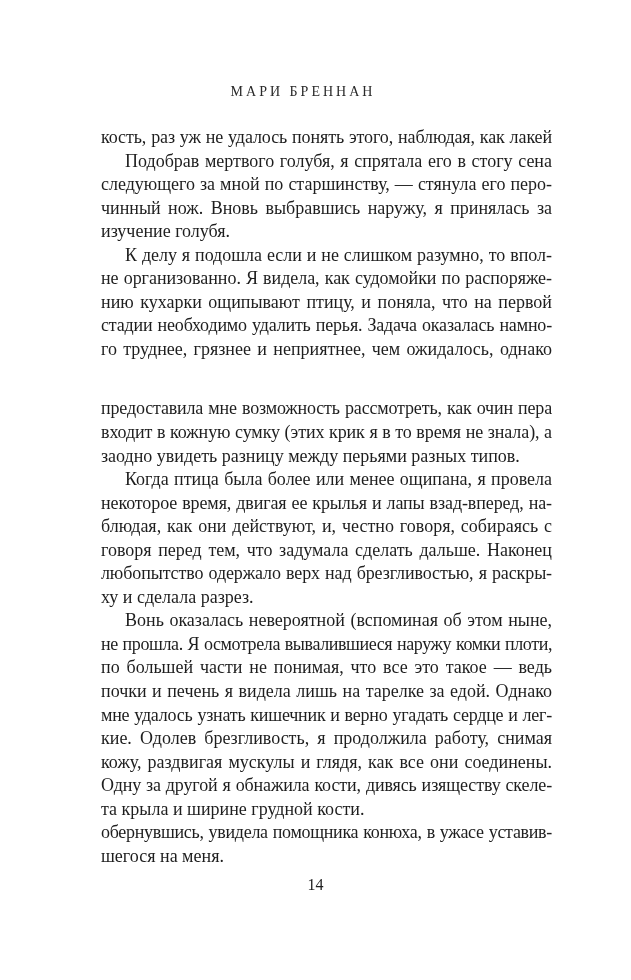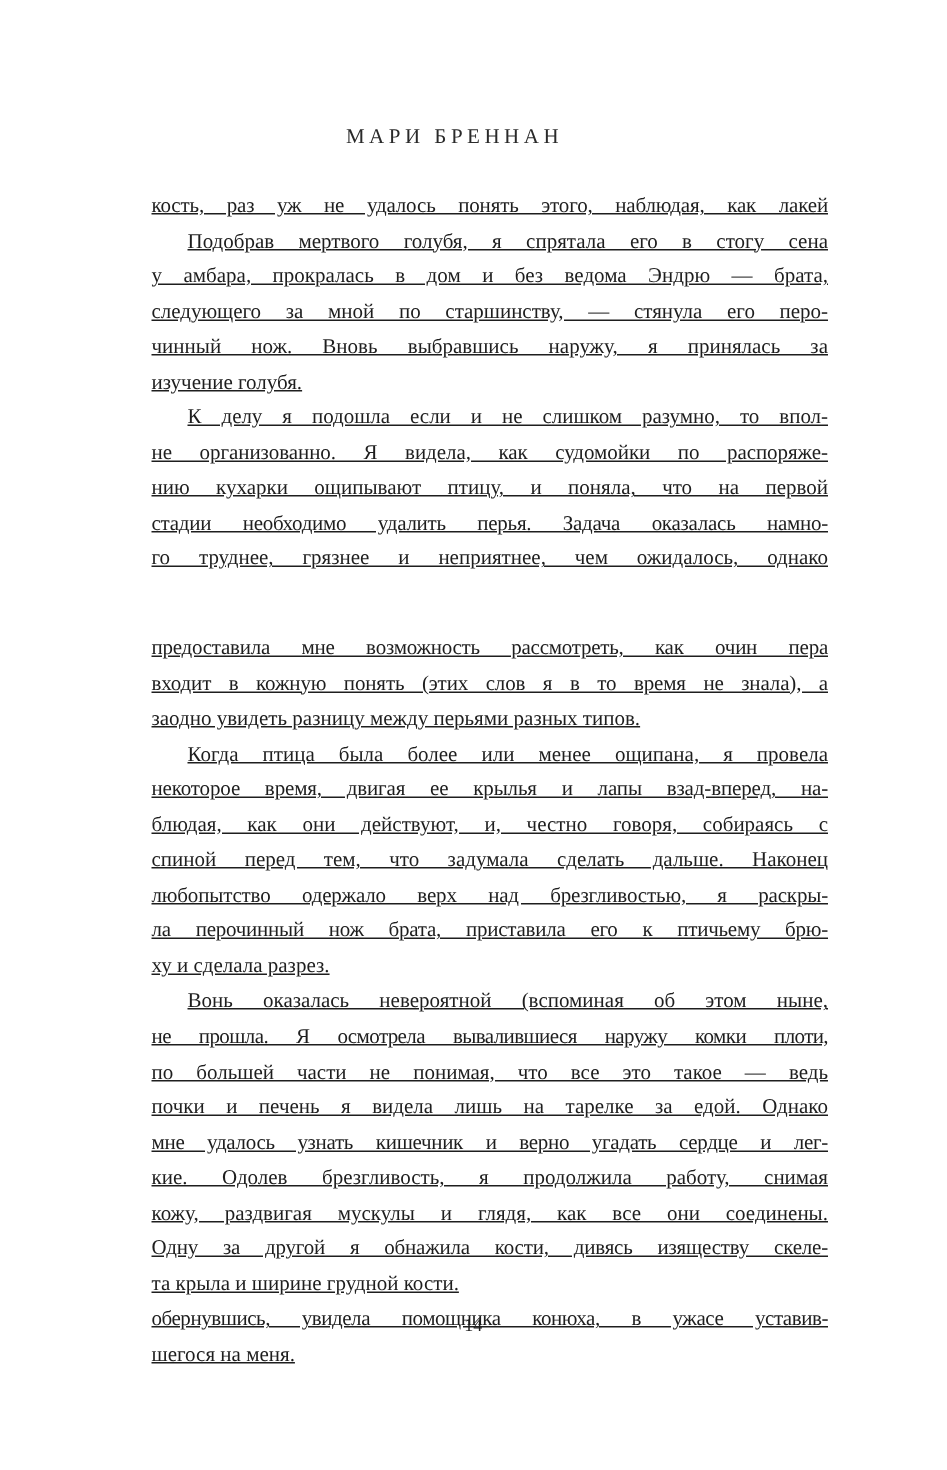--- a/index.html
+++ b/index.html
@@ -35,12 +35,11 @@
       display: block;
       height: 23.55px;
       line-height: 23.55px;
-      font-size: 14px;
+      font-size: 18px;
       white-space: nowrap;
       text-align: justify;
       text-align-last: justify;
       overflow: visible;
-      text-decoration: underline;
     }
     .line.last {
       text-align-last: left;

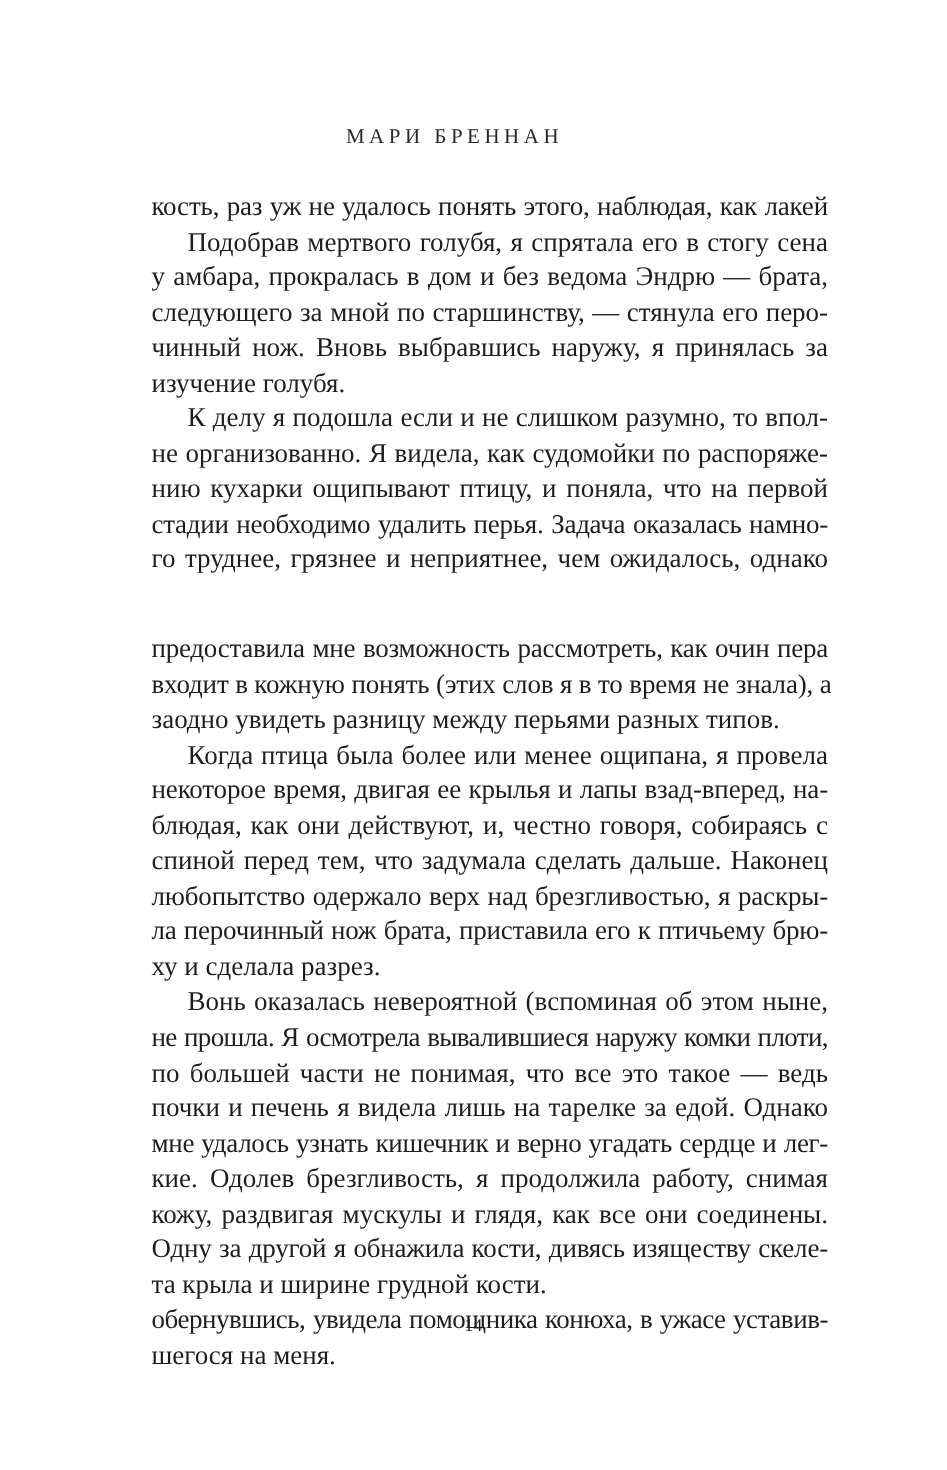--- a/index.html
+++ b/index.html
@@ -65,7 +65,6 @@
 <div class="text-block" id="text-block">
     <span class="line" style="letter-spacing: -0.104526px;">кость, раз уж не удалось понять этого, наблюдая, как лакей</span>
     <span class="line indent">Подобрав мертвого голубя, я спрятала его в стогу сена</span>
-    <span class="line">у амбара, прокралась в дом и без ведома Эндрю — брата,</span>
     <span class="line" style="letter-spacing: -0.0193866px;">следующего за мной по старшинству, — стянула его перо-</span>
     <span class="line">чинный нож. Вновь выбравшись наружу, я принялась за</span>
     <span class="line last">изучение голубя.</span>

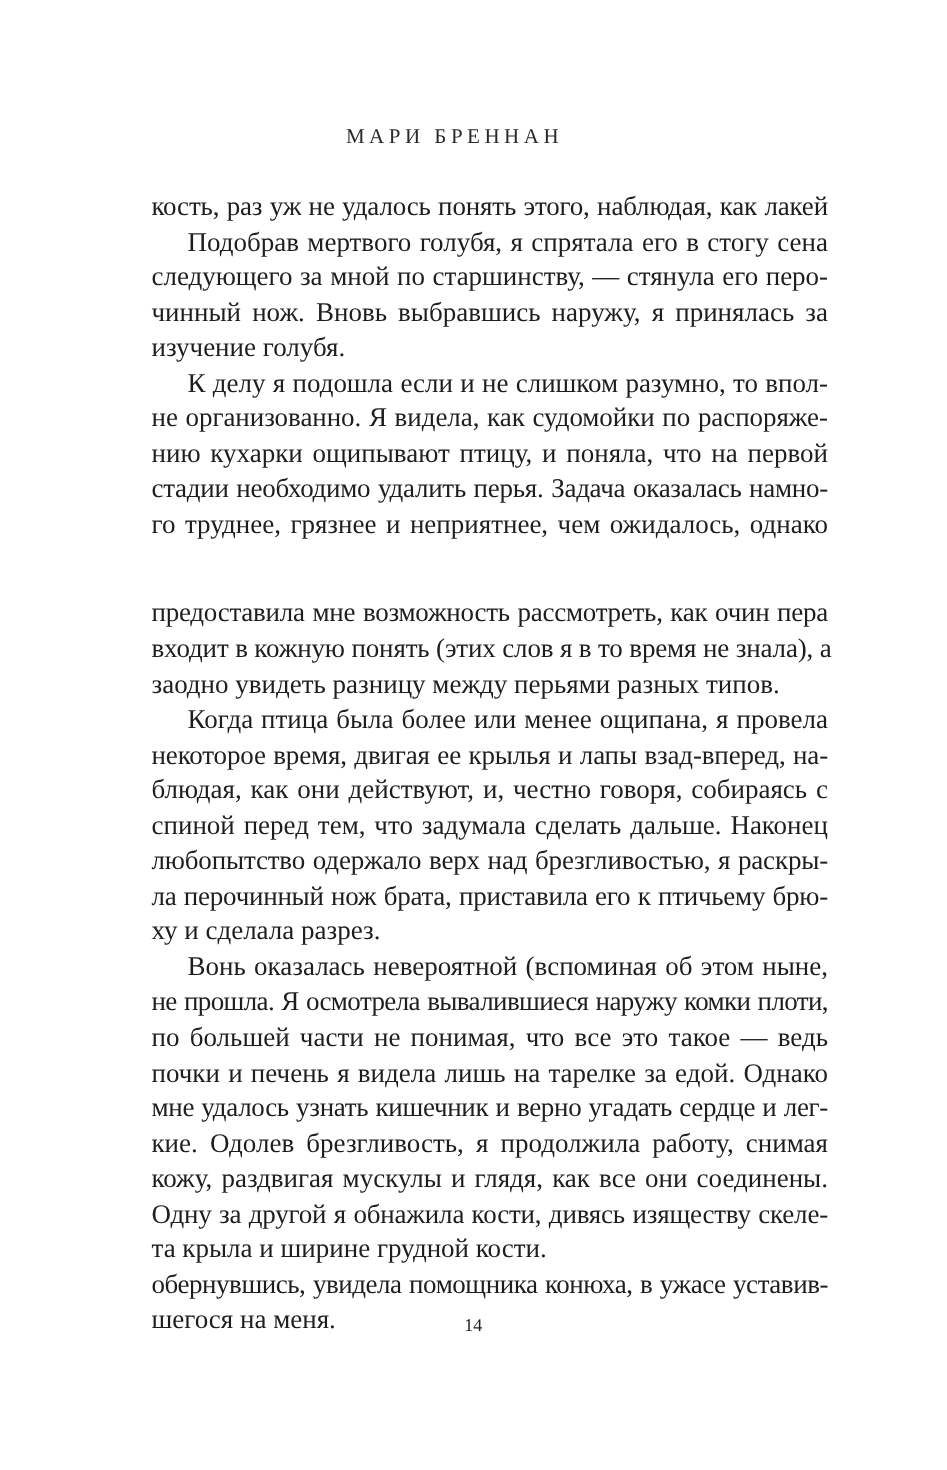--- a/index.html
+++ b/index.html
@@ -74,7 +74,7 @@
     <span class="line" style="letter-spacing: -0.174944px;">стадии необходимо удалить перья. Задача оказалась намно-</span>
     <span class="line">го труднее, грязнее и неприятнее, чем ожидалось, однако</span>
     <span class="line" style="letter-spacing: -0.165909px; margin-top: 36px;">предоставила мне возможность рассмотреть, как очин пера</span>
-    <span class="line" style="letter-spacing: -0.0980603px;">входит в кожную понять (этих слов я в то время не знала), а</span>
+    <span class="line" style="letter-spacing: -0.0980603px;">входит в кожную сумку (этих крик я в то время не знала), а</span>
     <span class="line last">заодно увидеть разницу между перьями разных типов.</span>
     <span class="line indent">Когда птица была более или менее ощипана, я провела</span>
     <span class="line" style="letter-spacing: -0.0989583px;">некоторое время, двигая ее крылья и лапы взад-вперед, на-</span>

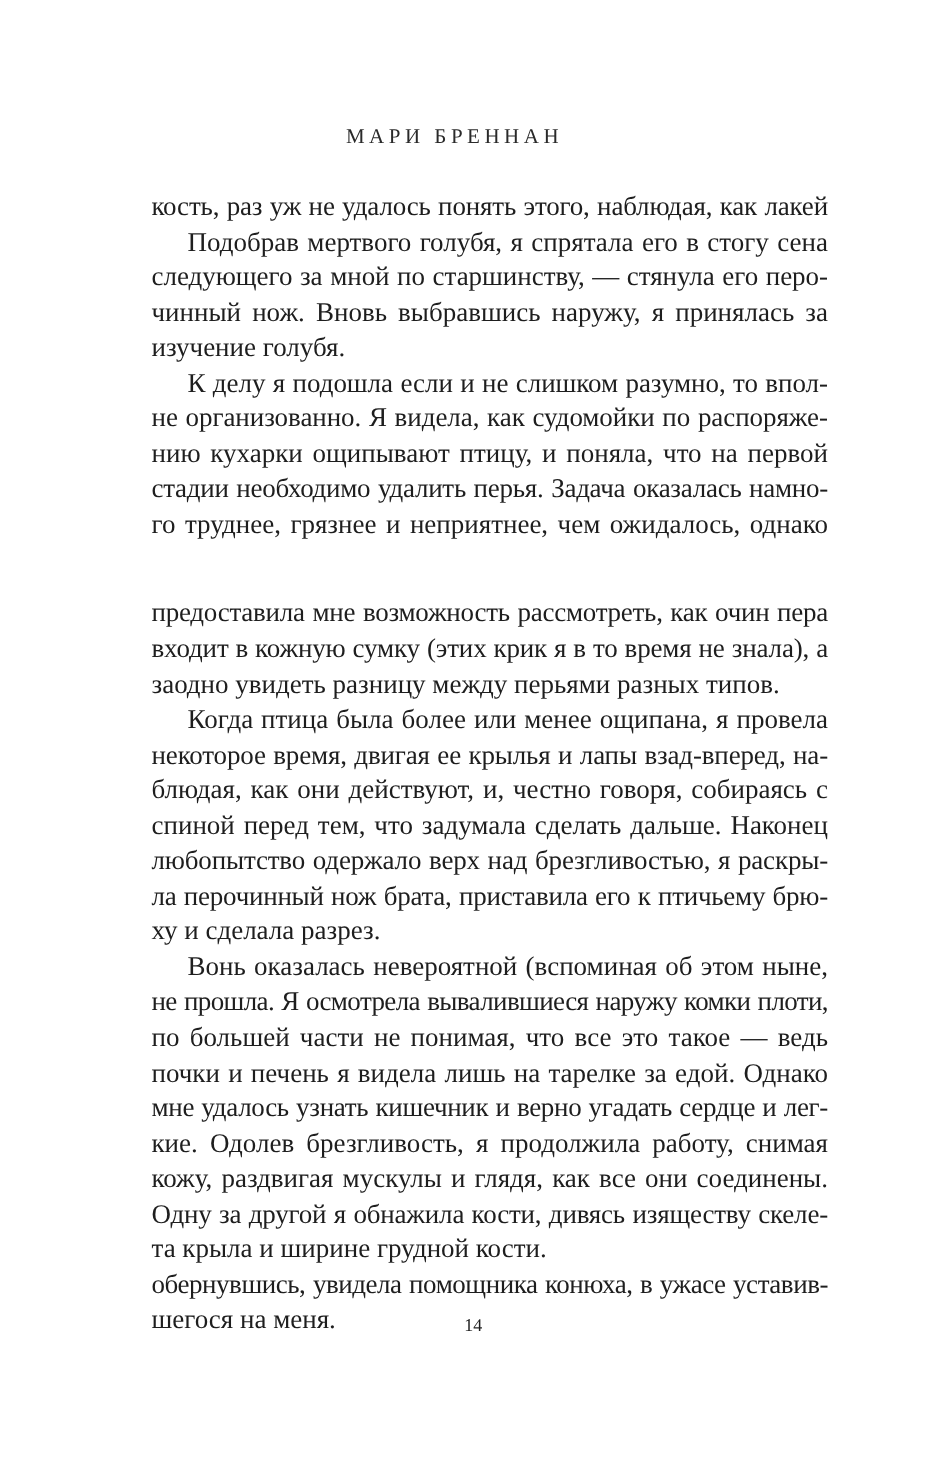--- a/index.html
+++ b/index.html
@@ -79,7 +79,7 @@
     <span class="line indent">Когда птица была более или менее ощипана, я провела</span>
     <span class="line" style="letter-spacing: -0.0989583px;">некоторое время, двигая ее крылья и лапы взад-вперед, на-</span>
     <span class="line">блюдая, как они действуют, и, честно говоря, собираясь с</span>
-    <span class="line">спиной перед тем, что задумала сделать дальше. Наконец</span>
+    <span class="line">говоря перед тем, что задумала сделать дальше. Наконец</span>
     <span class="line" style="letter-spacing: -0.114873px;">любопытство одержало верх над брезгливостью, я раскры-</span>
     <span class="line" style="letter-spacing: -0.161932px;">ла перочинный нож брата, приставила его к птичьему брю-</span>
     <span class="line last">ху и сделала разрез.</span>

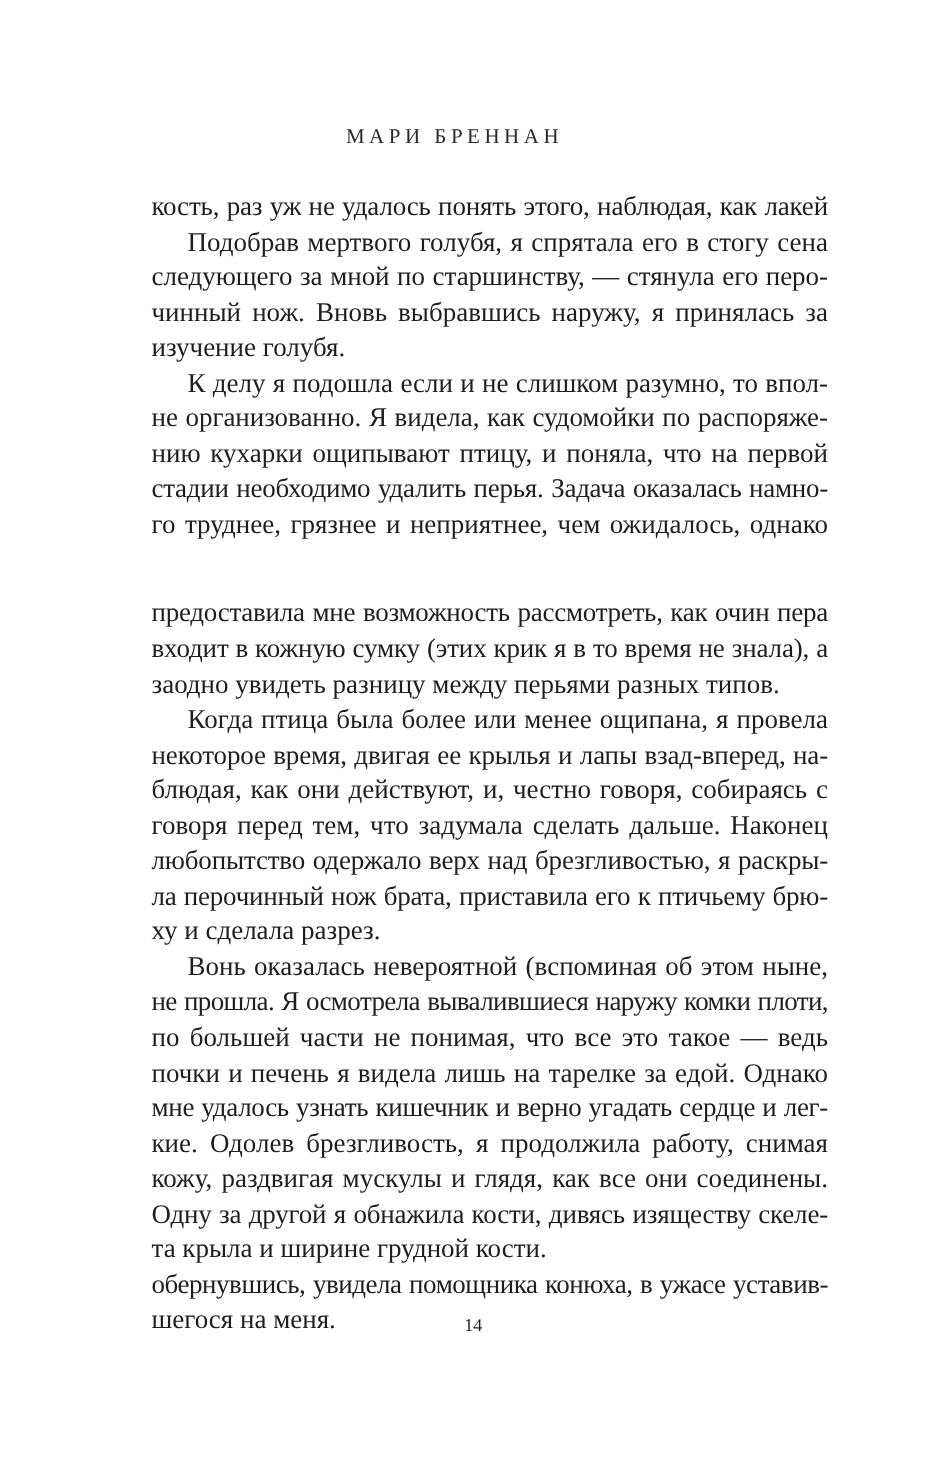--- a/index.html
+++ b/index.html
@@ -81,7 +81,6 @@
     <span class="line">блюдая, как они действуют, и, честно говоря, собираясь с</span>
     <span class="line">говоря перед тем, что задумала сделать дальше. Наконец</span>
     <span class="line" style="letter-spacing: -0.114873px;">любопытство одержало верх над брезгливостью, я раскры-</span>
-    <span class="line" style="letter-spacing: -0.161932px;">ла перочинный нож брата, приставила его к птичьему брю-</span>
     <span class="line last">ху и сделала разрез.</span>
     <span class="line indent">Вонь оказалась невероятной (вспоминая об этом ныне,</span>
     <span class="line" style="letter-spacing: -0.402557px;">не прошла. Я осмотрела вывалившиеся наружу комки плоти,</span>

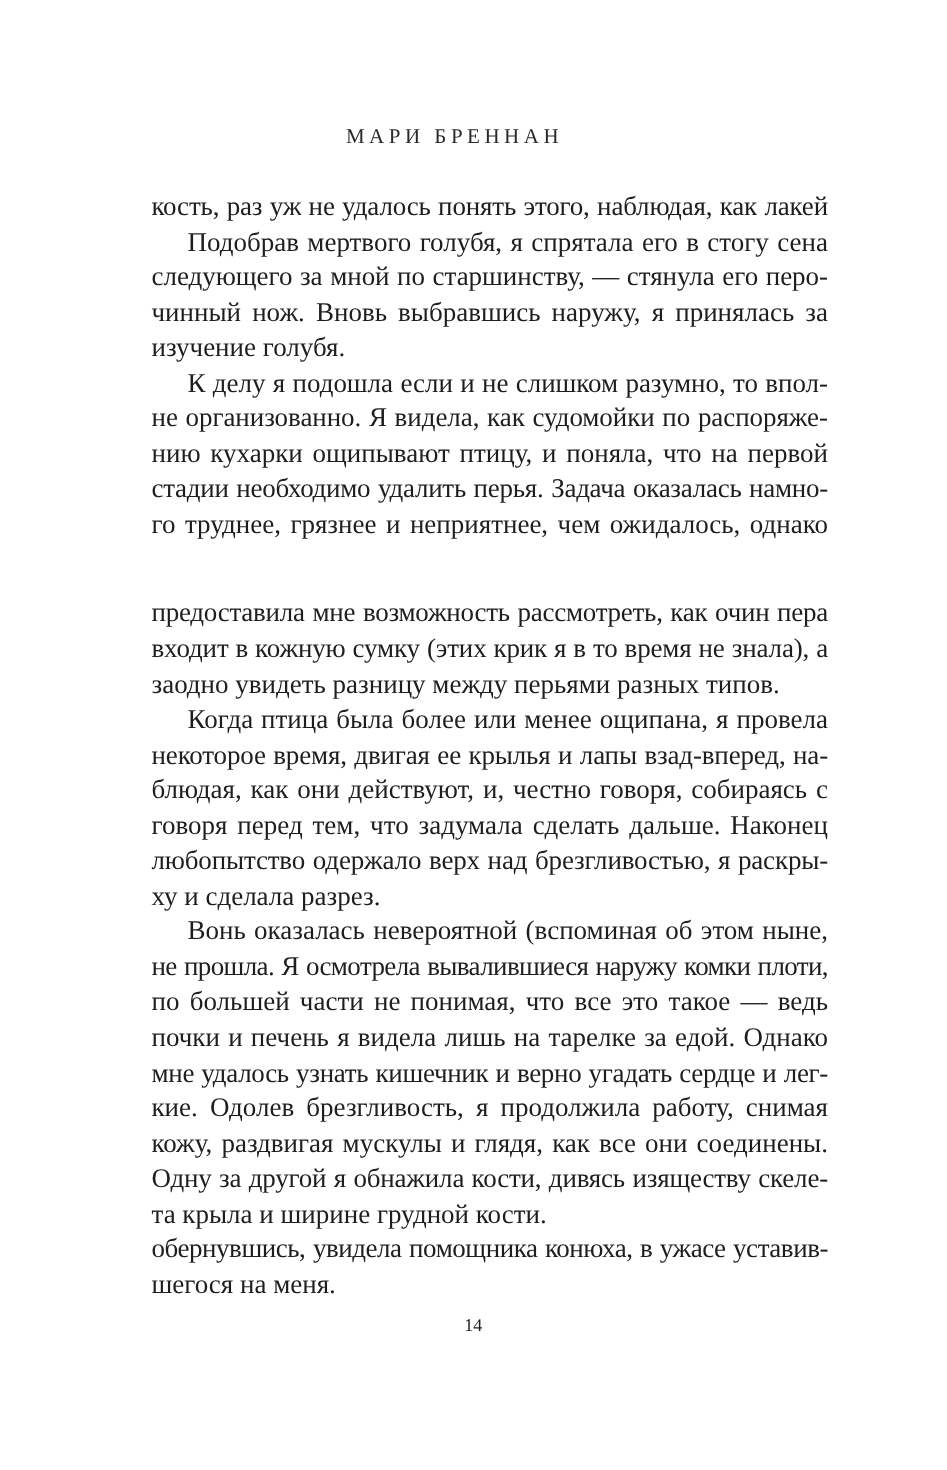--- a/index.html
+++ b/index.html
@@ -53,7 +53,7 @@
       left: 0;
       width: 631px;
       text-align: center;
-      font-size: 12px;
+      font-size: 16px;
       color: #1e1e1e;
     }
   </style>

